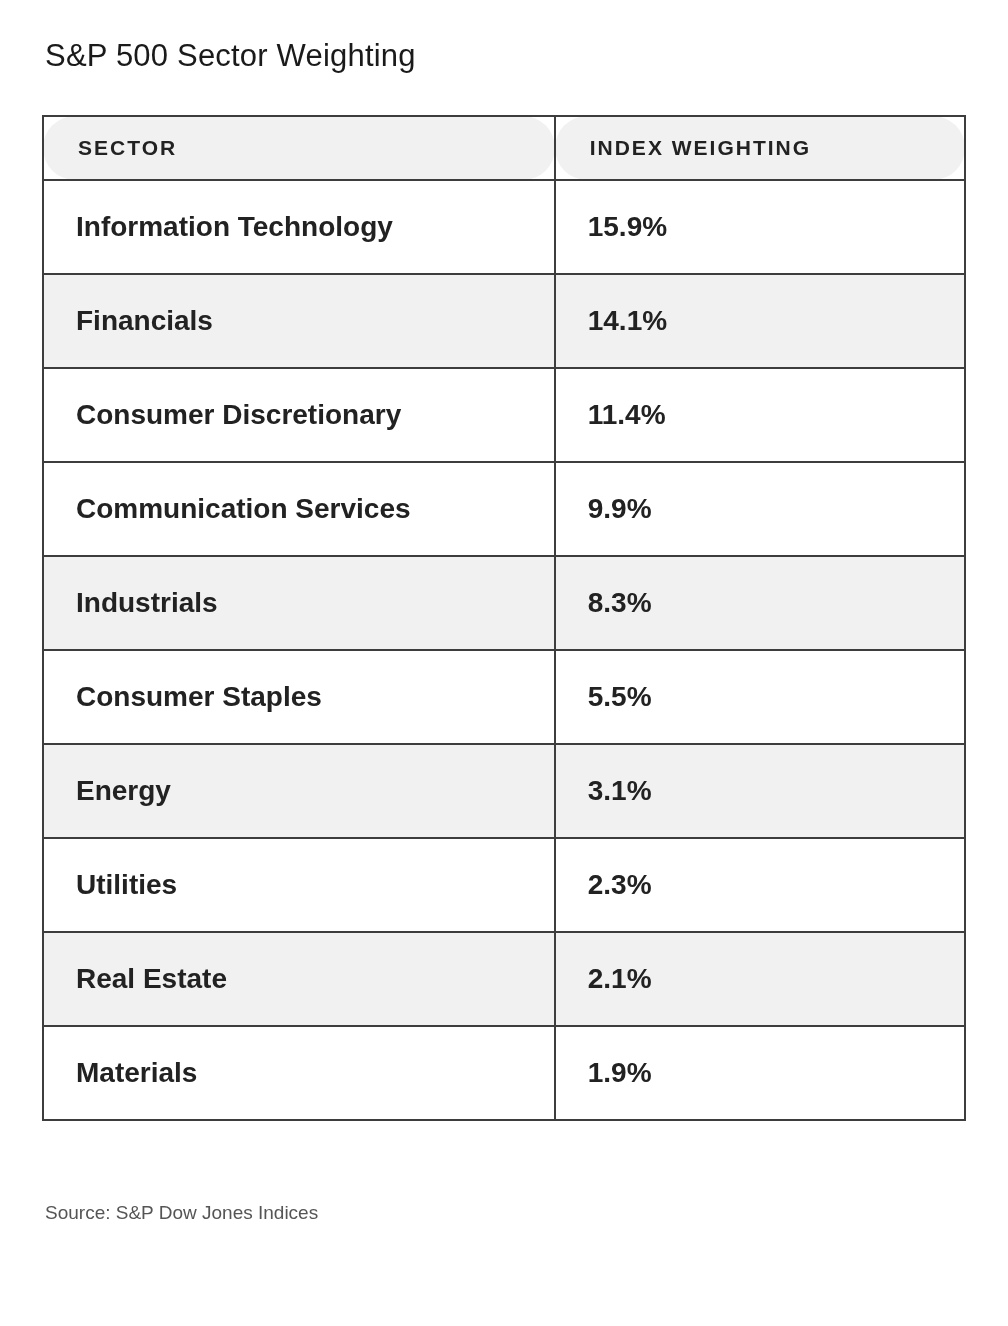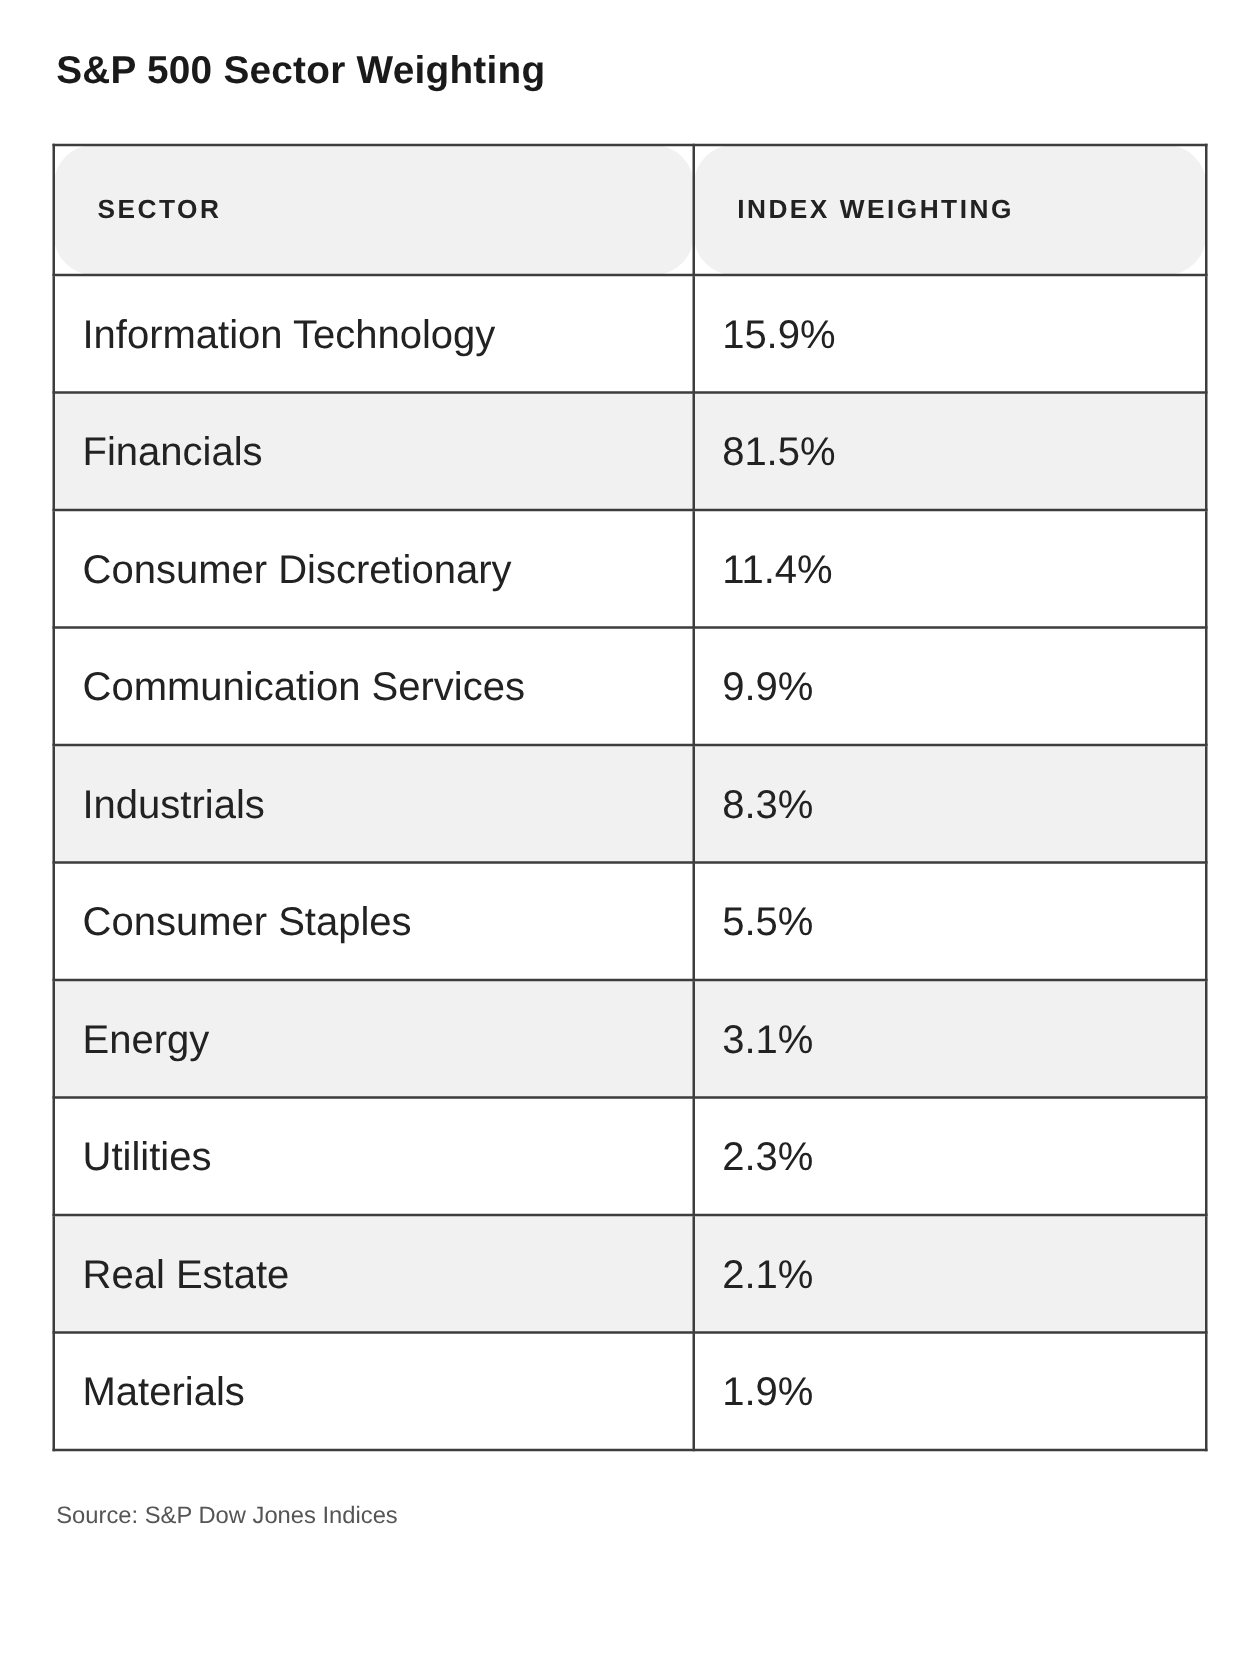--- a/index.html
+++ b/index.html
@@ -19,7 +19,7 @@
     left: 45px;
     top: 38px;
     font-size: 31px;
-    font-weight: 700;
+    font-weight: 400;
     color: #1a1a1a;
     letter-spacing: 0.2px;
   }

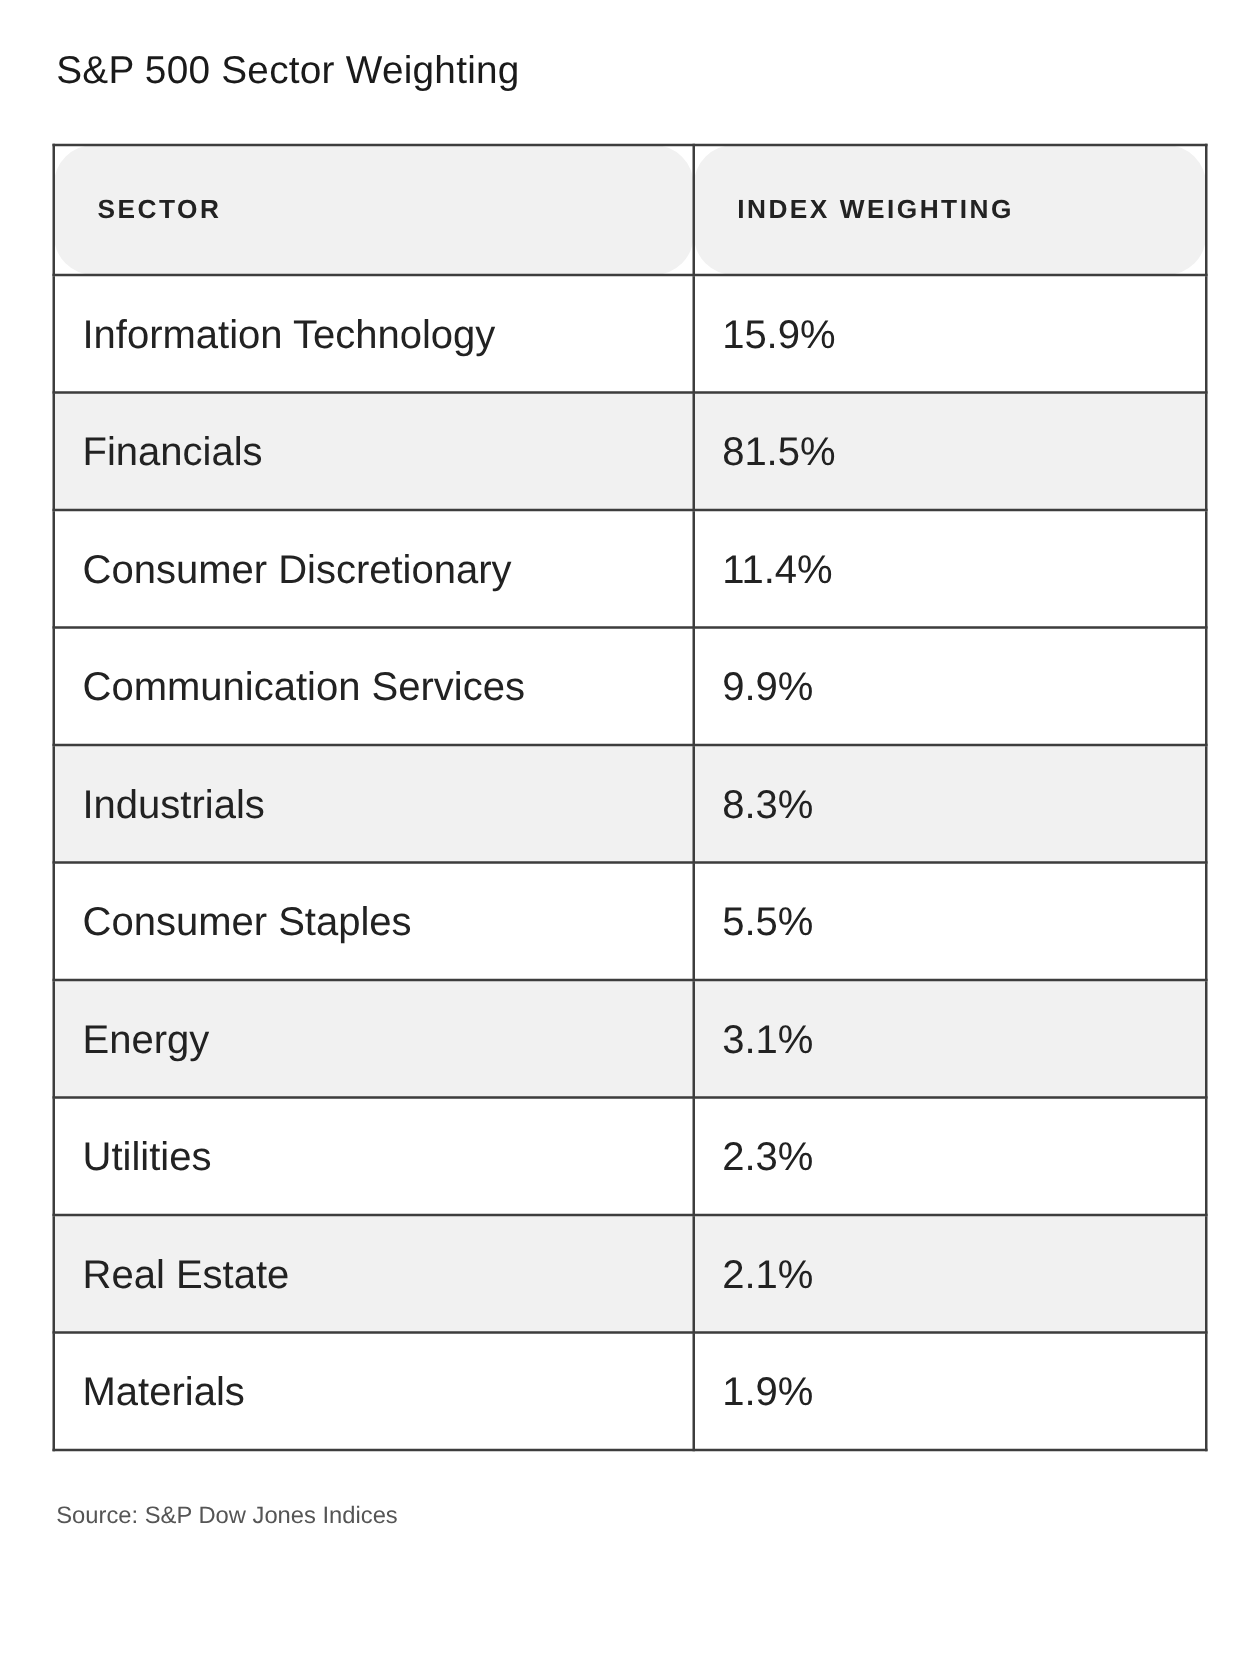--- a/index.html
+++ b/index.html
@@ -40,7 +40,7 @@
   .weighting-table col.col-sector { width: 55.5%; }
   .weighting-table col.col-weighting { width: 44.5%; }
   .weighting-table thead th {
-    height: 104px;
+    height: 64px;
     background: #f1f1f1;
     font-size: 21px;
     font-weight: 700;

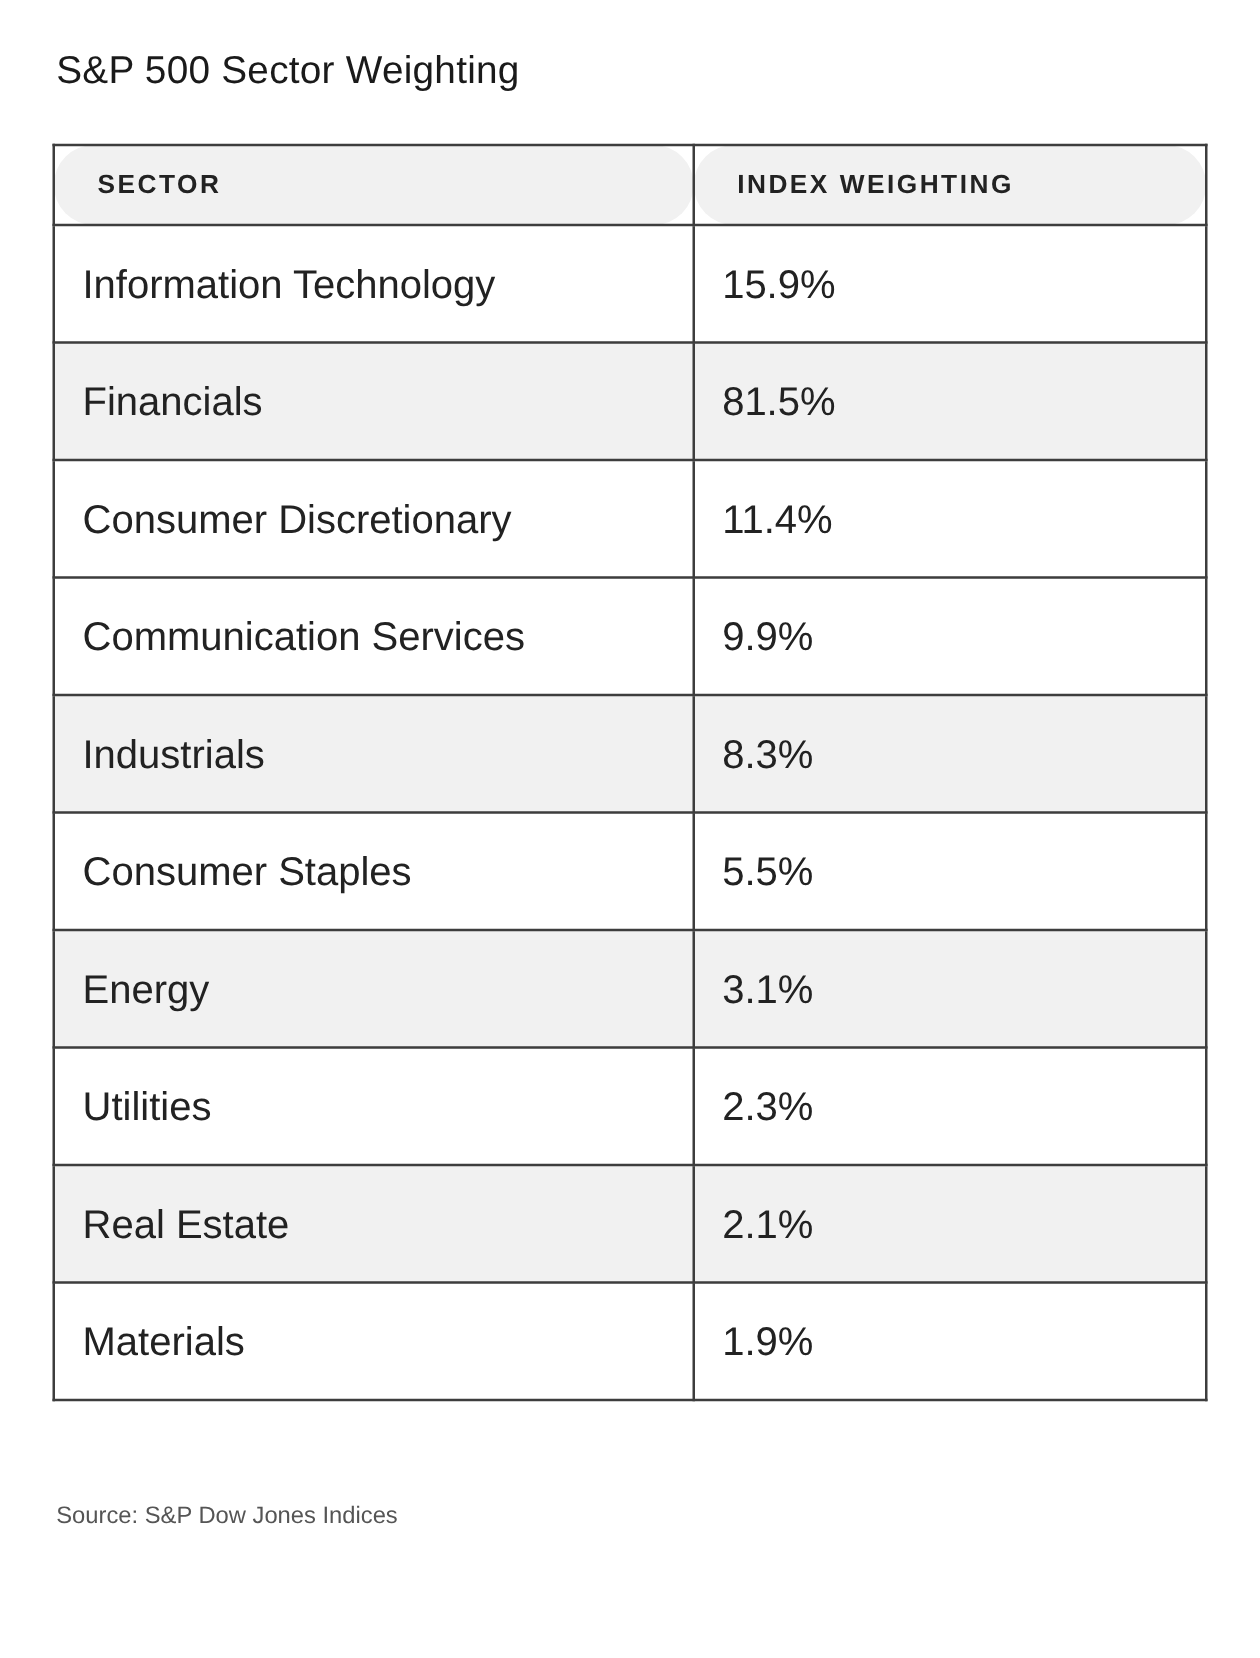--- a/index.html
+++ b/index.html
@@ -51,10 +51,10 @@
   }
   .weighting-table tbody td {
     height: 94px;
-    font-size: 32px;
-    font-weight: 400;
+    font-size: 28px;
+    font-weight: 700;
     color: #222222;
-    padding-left: 22px;
+    padding-left: 32px;
     background: #ffffff;
   }
   .weighting-table tbody tr.alt td {

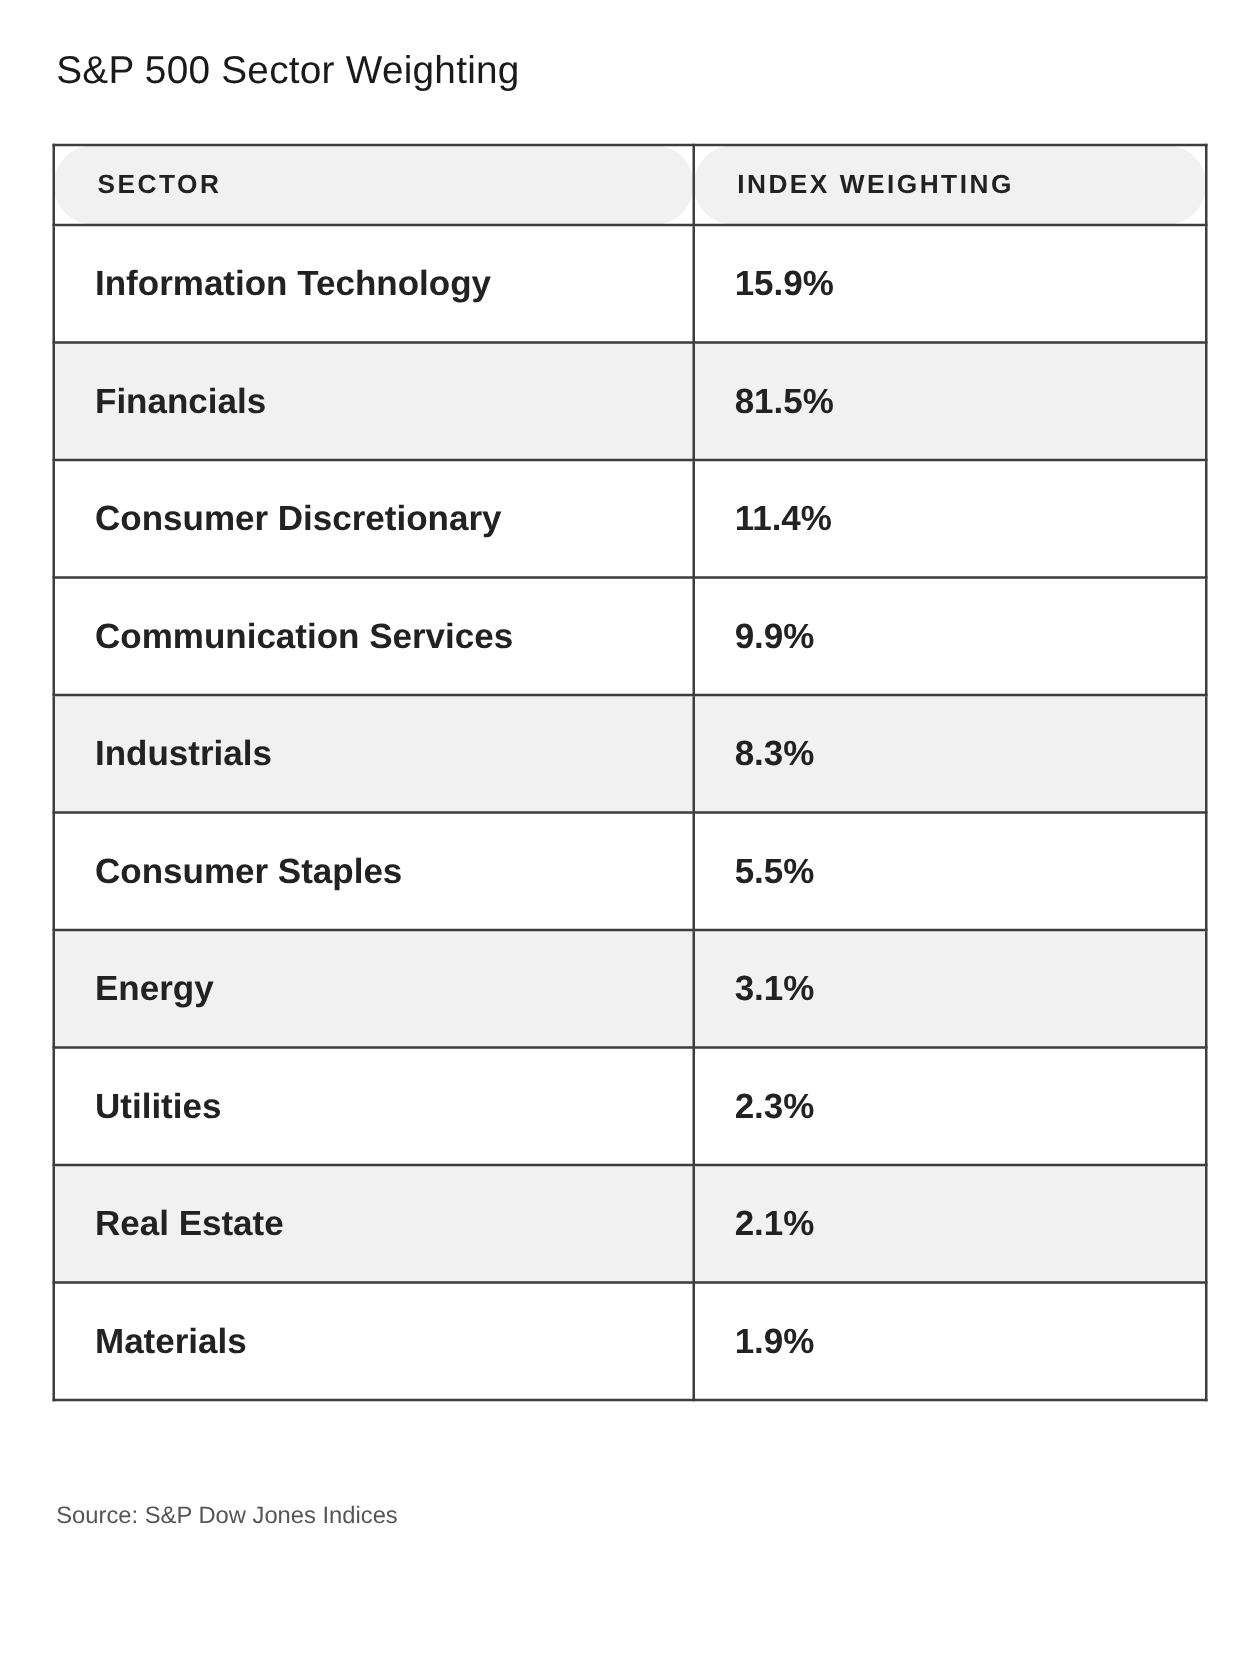--- a/index.html
+++ b/index.html
@@ -94,7 +94,7 @@
       </tr>
       <tr class="alt">
         <td>Financials</td>
-        <td>81.5%</td>
+        <td>14.1%</td>
       </tr>
       <tr>
         <td>Consumer Discretionary</td>

